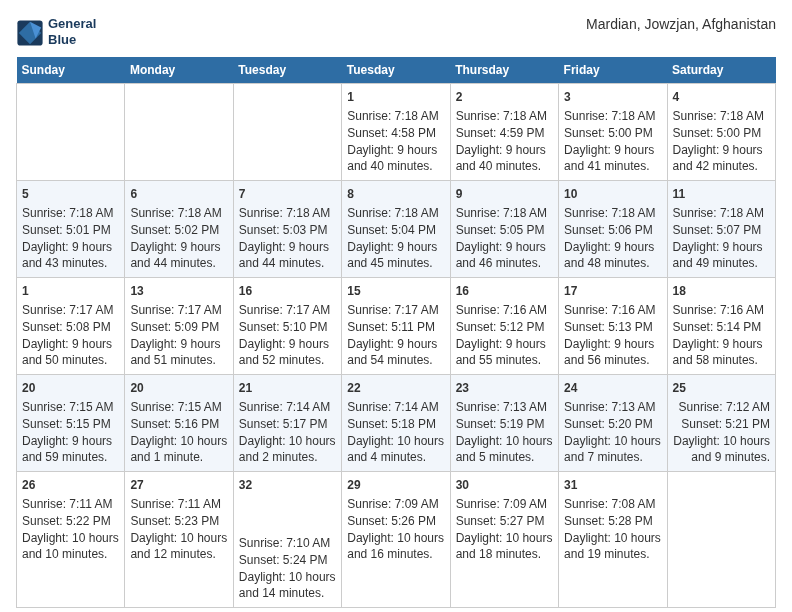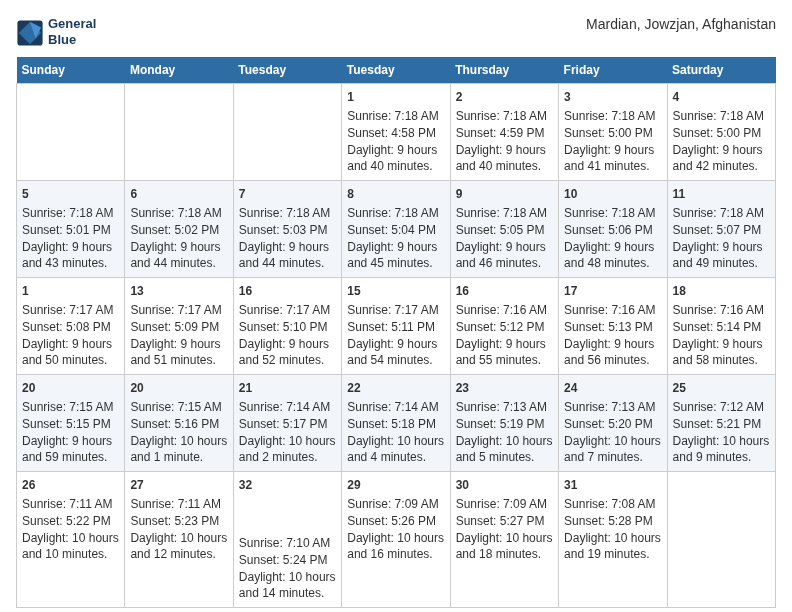--- a/index.html
+++ b/index.html
@@ -276,7 +276,7 @@
         </td>
         <td>
           <span class="day-num">25</span>
-          <div class="day-info" style="white-space: pre-line;">Sunrise: 7:12 AM
+          <div class="day-info" style="white-space: pre-line; text-align: right;">Sunrise: 7:12 AM
 Sunset: 5:21 PM
 Daylight: 10 hours and 9 minutes.</div>
         </td>

